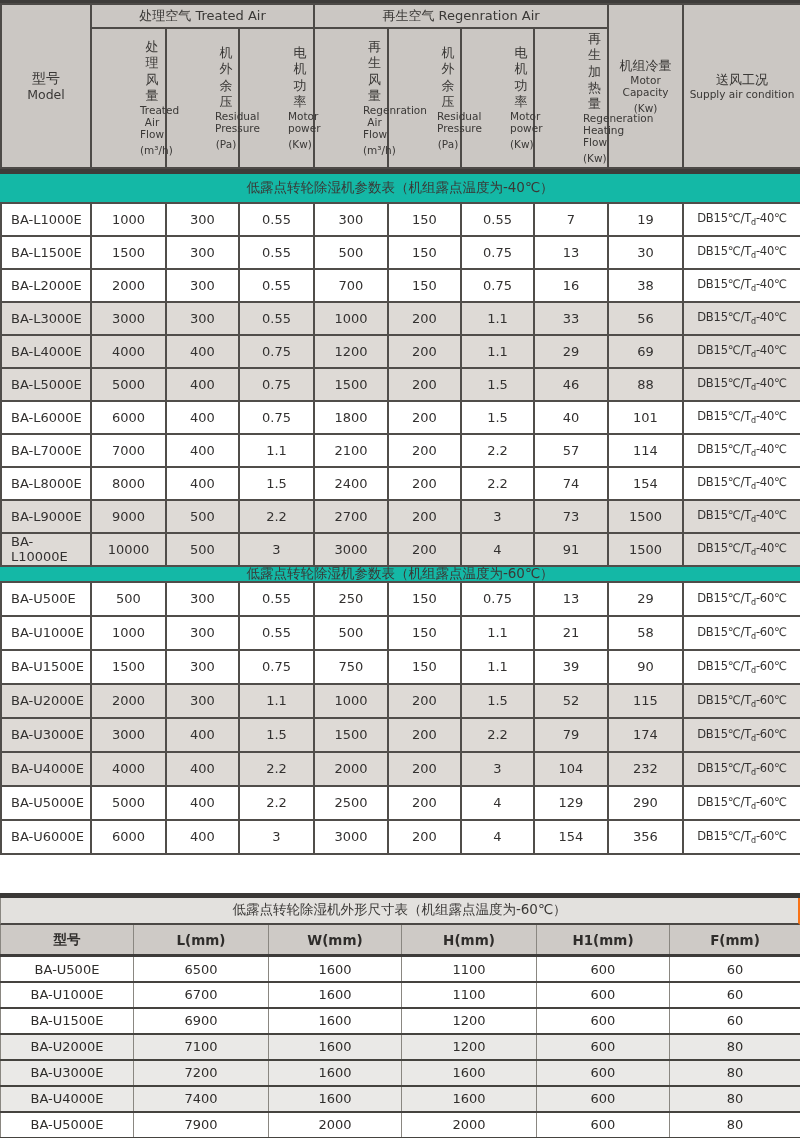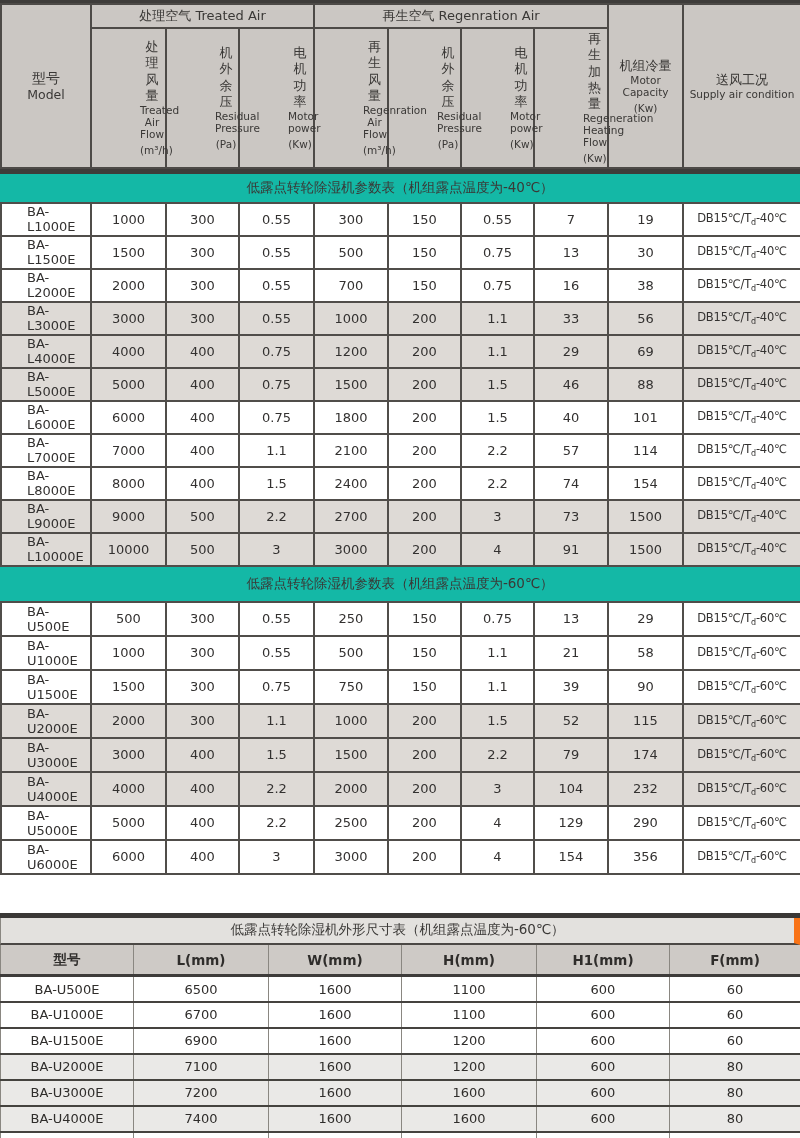--- a/index.html
+++ b/index.html
@@ -51,7 +51,7 @@
     padding:0 2px;
   }
   .spec-body tr.shaded td { background:#dedad6; }
-  .spec-body td.model { text-align:left; padding-left:25px; font-size:13px; }
+  .spec-body td.model { text-align:left; padding-left:9px; font-size:13px; }
   .spec-body td.supply { font-size:11.5px; letter-spacing:-0.2px; }
   .spec-body td.supply sub { font-size:8px; }
   .body2 td { height:34px; }

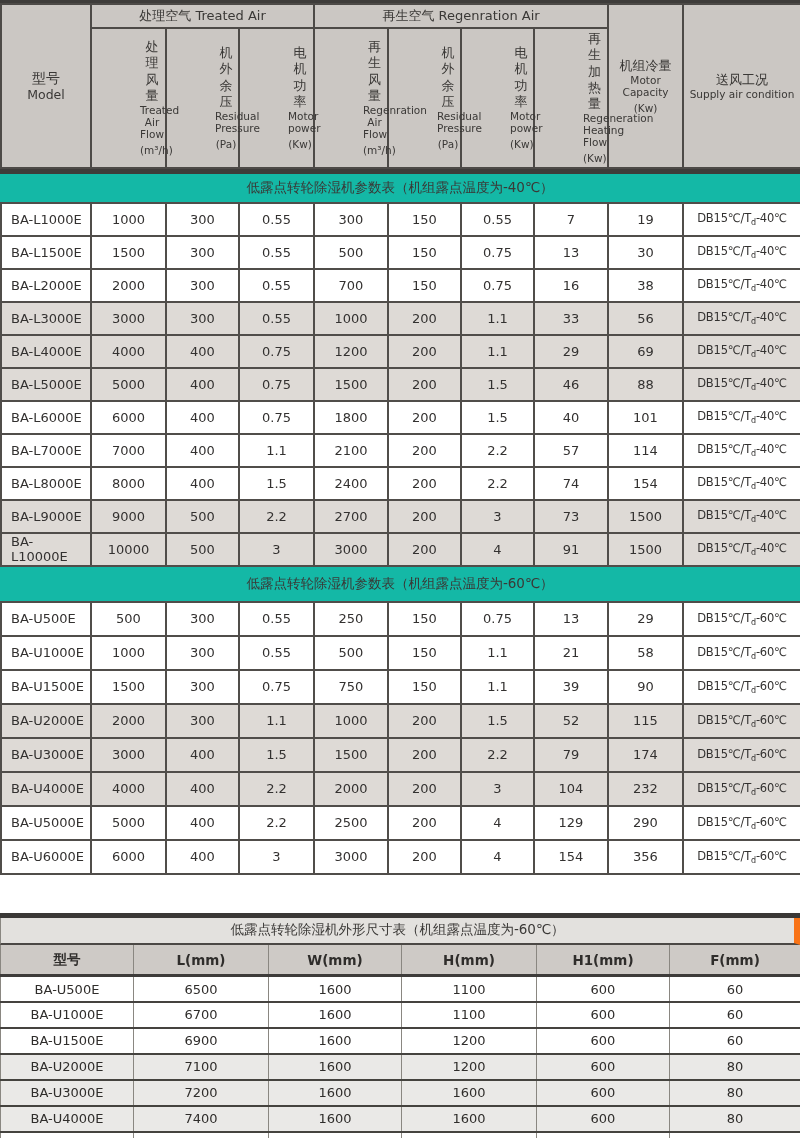--- a/index.html
+++ b/index.html
@@ -312,7 +312,7 @@
   </div>
 
   <div>
-    <div class="section-title" style="height:34px">低露点转轮除湿机参数表（机组露点温度为-60℃）</div>
+    <div class="section-title" style="height:14px">低露点转轮除湿机参数表（机组露点温度为-60℃）</div>
     <table class="spec-body body2">
       <colgroup>
         <col style="width:90px">

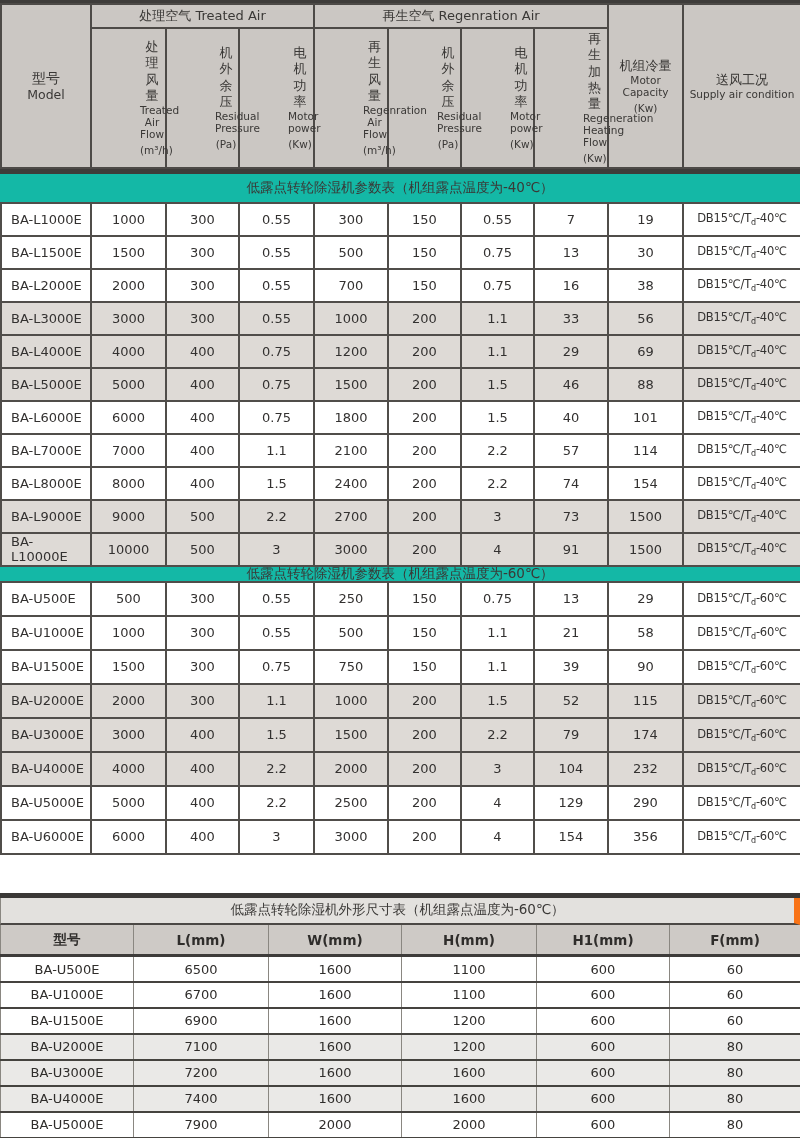--- a/index.html
+++ b/index.html
@@ -64,7 +64,7 @@
   .dim-title {
     height:27px; display:flex; align-items:center; justify-content:center;
     background:#e3e1de; font-size:13.5px; color:#3a3836;
-    border-left:1px solid #8a8781; border-right:6px solid #f97316;
+    border-left:1px solid #8a8781; border-right:2px solid #f97316;
     border-bottom:2px solid #4b4845;
   }
   .dim th {

